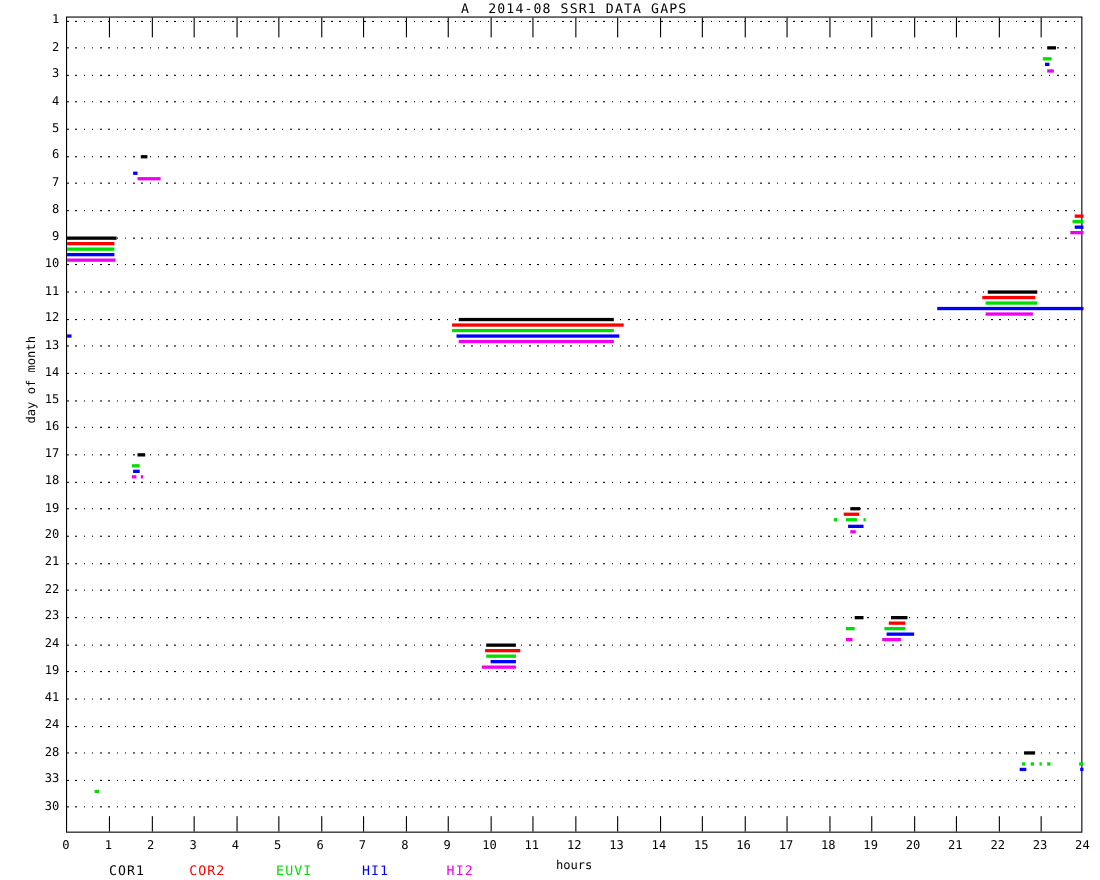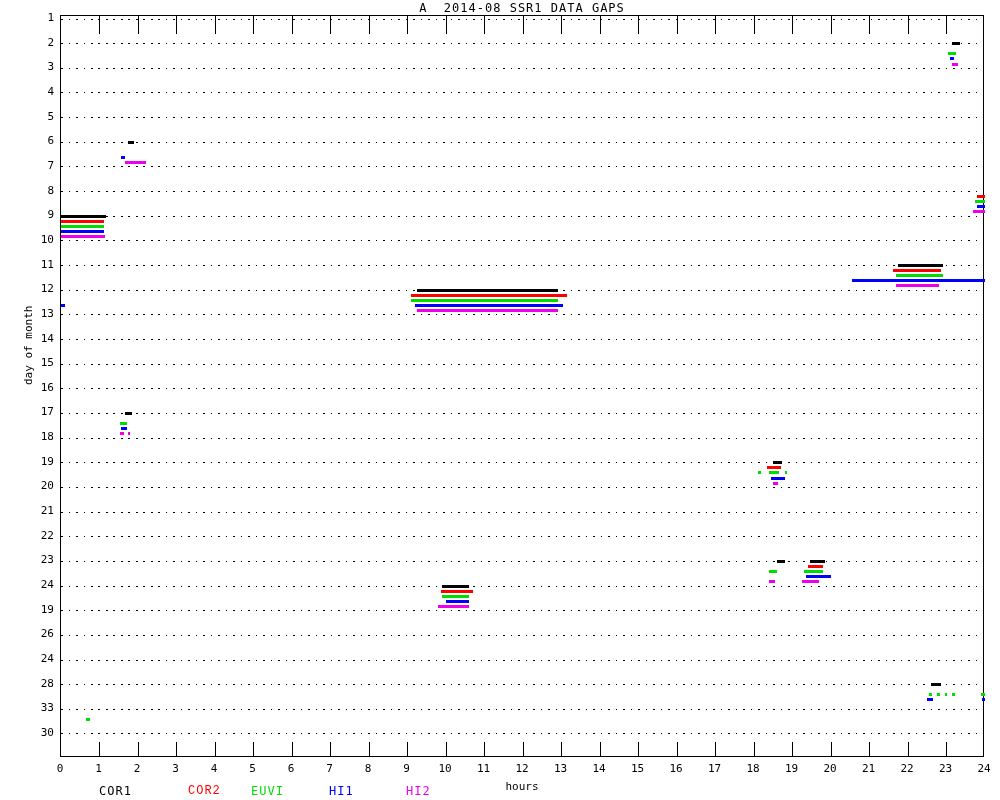--- a/index.html
+++ b/index.html
@@ -197,7 +197,7 @@
       <div class="ylab" style="top: 554.41px;">23</div>
       <div class="ylab" style="top: 579.065px;">24</div>
       <div class="ylab" style="top: 603.72px;">19</div>
-      <div class="ylab" style="top: 628.375px;">26</div>
+      <div class="ylab" style="top: 628.375px;">41</div>
       <div class="ylab" style="top: 653.03px;">24</div>
       <div class="ylab" style="top: 677.685px;">28</div>
       <div class="ylab" style="top: 702.34px;">33</div>

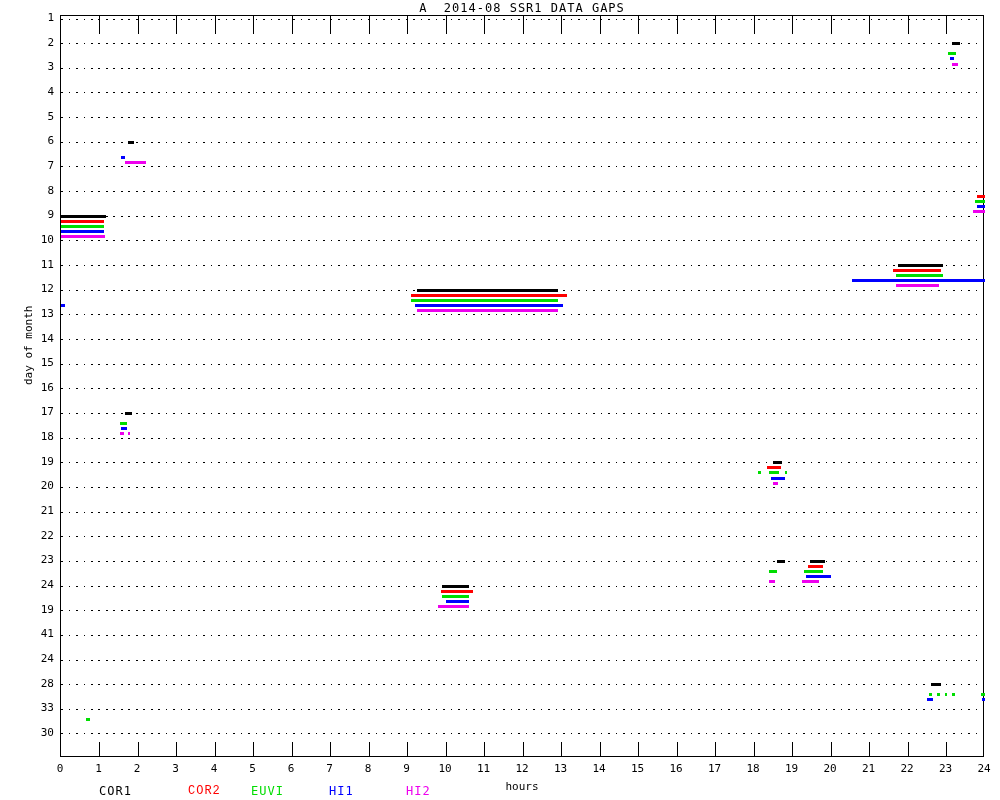--- a/index.html
+++ b/index.html
@@ -235,7 +235,7 @@
 
   <div class="legend" id="legend">
       <span style="left: 99px; color: rgb(0, 0, 0);">COR1</span>
-      <span style="left: 188px; color: rgb(255, 0, 0); font-family: Liberation Mono, monospace;">COR2</span>
+      <span style="left: 172px; color: rgb(255, 0, 0);">COR2</span>
       <span style="left: 251px; color: rgb(0, 221, 0);">EUVI</span>
       <span style="left: 329px; color: rgb(0, 0, 255);">HI1</span>
       <span style="left: 406px; color: rgb(238, 0, 238);">HI2</span>

